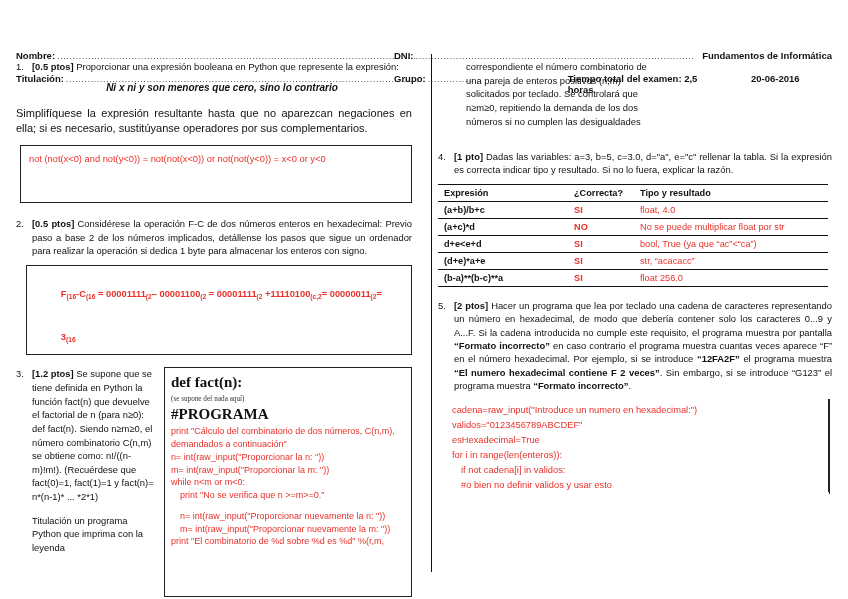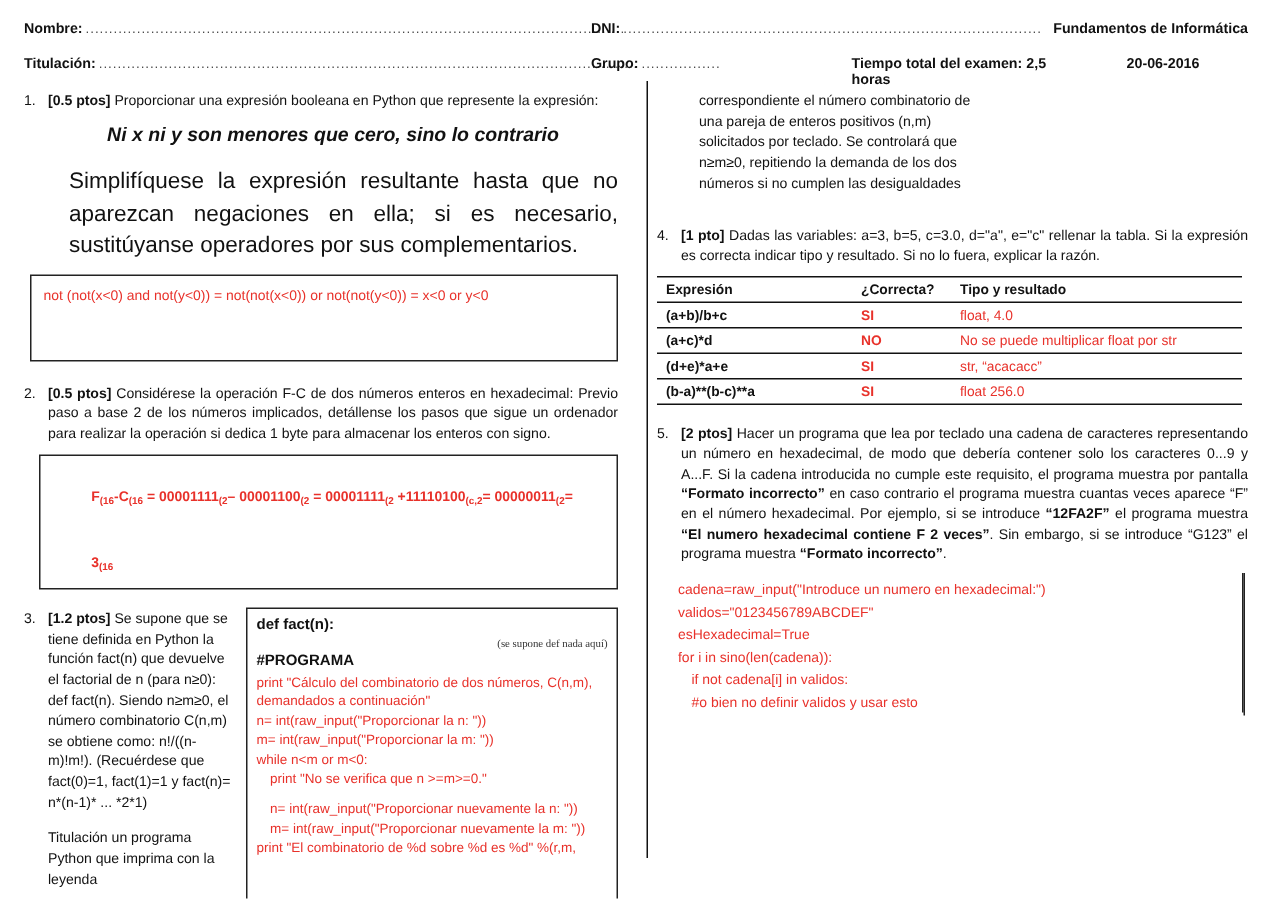--- a/index.html
+++ b/index.html
@@ -32,7 +32,7 @@
     font-size: 9.5px;
     font-weight: bold;
   }
-  .hdr-label { white-space: nowrap; }
+  .hdr-label { white-space: nowrap; margin-top: 36px; }
   .dotfill {
     flex: 0 0 auto;
     overflow: hidden;

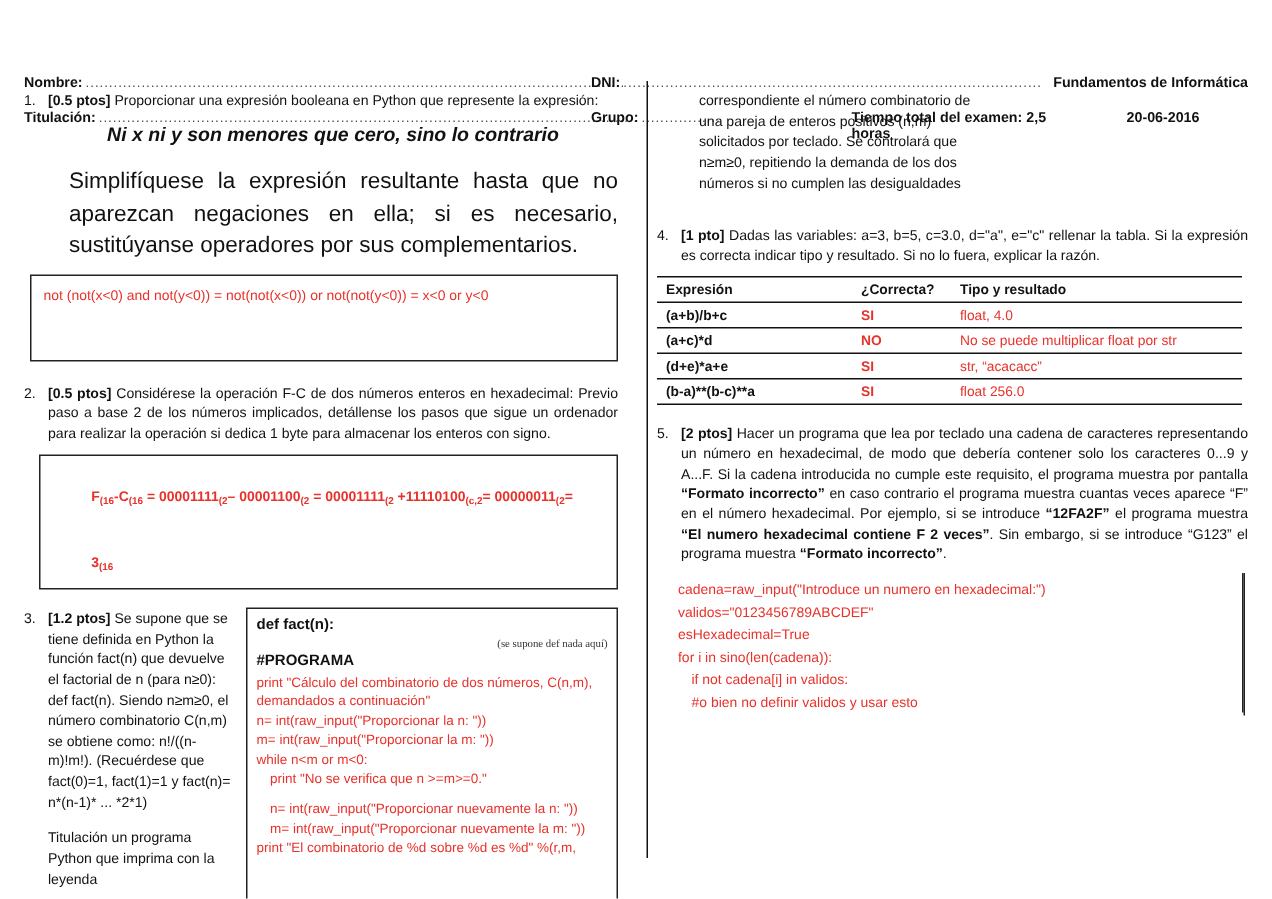--- a/index.html
+++ b/index.html
@@ -88,7 +88,7 @@
     font-weight: bold;
     font-style: italic;
     margin: 8px 0 8px 0;
-    font-size: 13px;
+    font-size: 10px;
   }
 
   

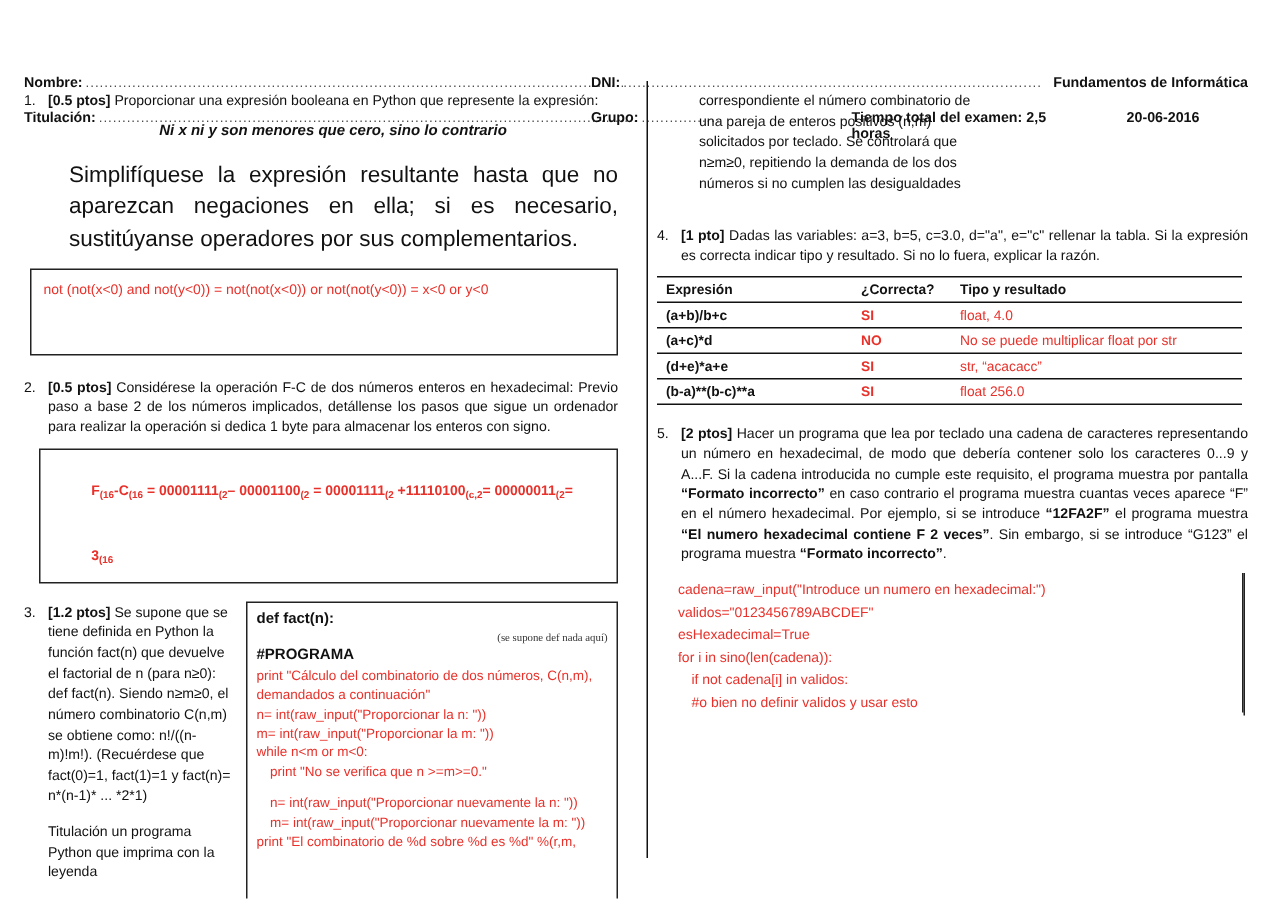--- a/index.html
+++ b/index.html
@@ -222,7 +222,7 @@
           <div class="centered-em">Ni x ni y son menores que cero, sino lo contrario</div>
         </div>
       </div>
-      <div style="font-size:15px;line-height:1.45;text-align:justify;margin-top:-4px;margin-left:30px;">Simplifíquese la expresión resultante hasta que no aparezcan negaciones en ella; si es necesario, sustitúyanse operadores por sus complementarios.</div>
+      <div style="font-size:11px;line-height:1.45;text-align:justify;margin-top:-4px;">Simplifíquese la expresión resultante hasta que no aparezcan negaciones en ella; si es necesario, sustitúyanse operadores por sus complementarios.</div>
       <div class="ansbox" id="ansbox-1">
         <div class="line">not (not(x&lt;0) and not(y&lt;0)) = not(not(x&lt;0)) or not(not(y&lt;0)) = x&lt;0 or y&lt;0</div>
       </div>

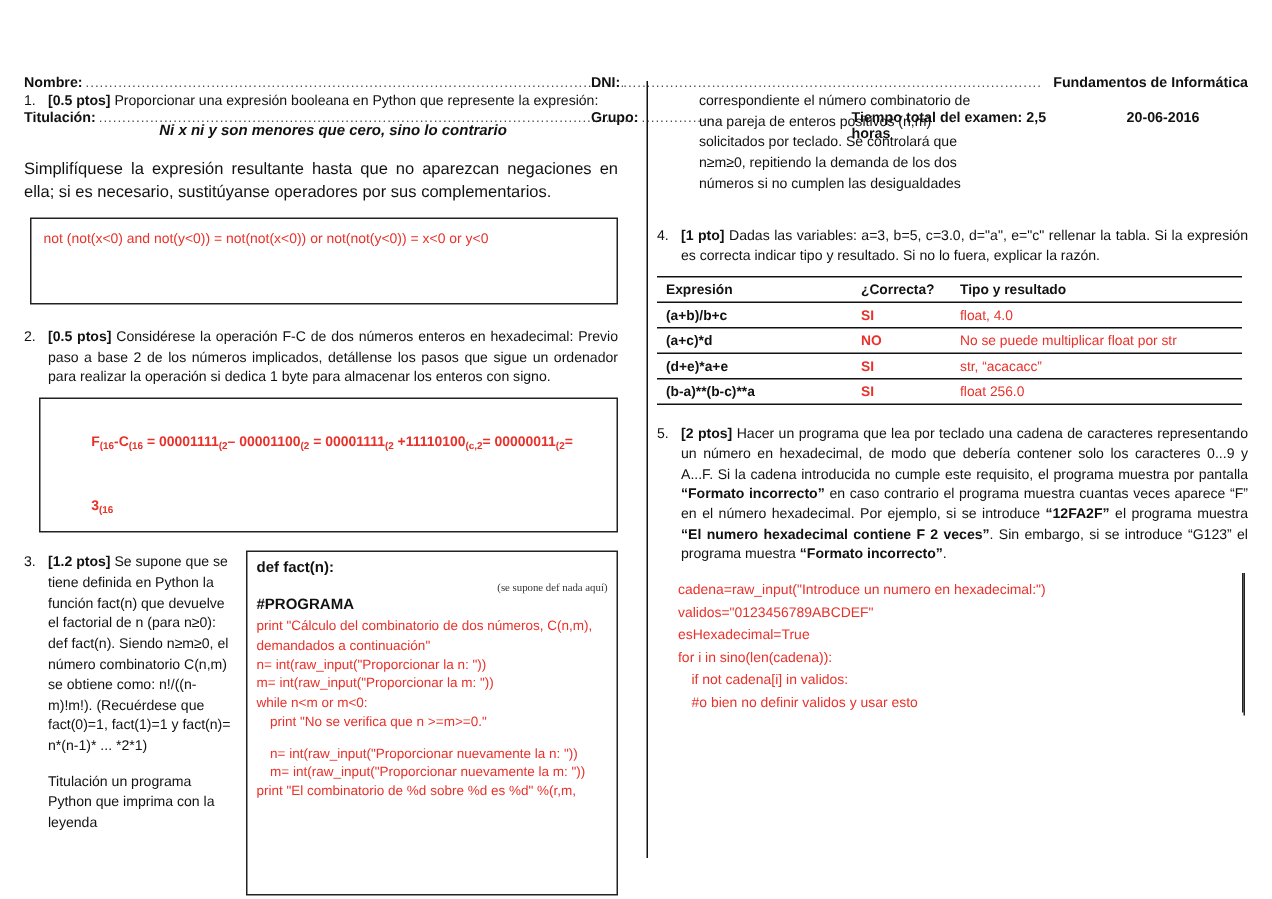--- a/index.html
+++ b/index.html
@@ -302,6 +302,11 @@
             <td class="c-res">No se puede multiplicar float por str</td>
           </tr>
           <tr>
+            <td class="c-expr">d+e&lt;e+d</td>
+            <td class="c-ok">SI</td>
+            <td class="c-res">bool, True (ya que “ac”&lt;“ca”)</td>
+          </tr>
+          <tr>
             <td class="c-expr">(d+e)*a+e</td>
             <td class="c-ok">SI</td>
             <td class="c-res">str, “acacacc”</td>

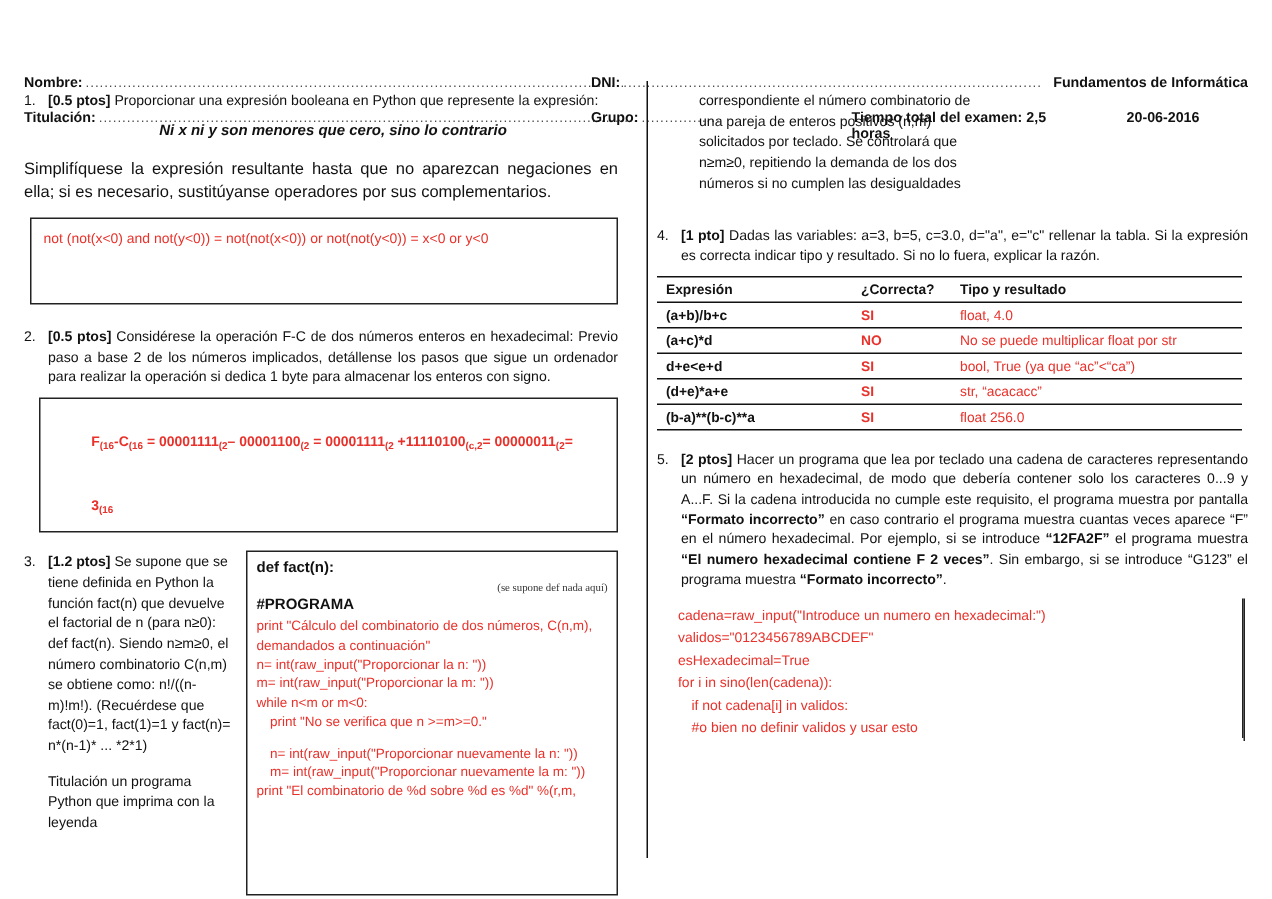--- a/index.html
+++ b/index.html
@@ -122,7 +122,7 @@
     font-size: 9px;
     line-height: 1.42;
   }
-  .code-hdr { font-weight: bold; color: #111; font-family: Liberation Sans, sans-serif; font-size: 10px;}
+  .code-hdr { font-weight: bold; color: #111; font-family: Liberation Serif, serif; font-size: 15px;}
   .code-note { color: #333; font-size: 7.2px; font-family: "Liberation Serif", serif; text-align: right; }
   .code-red { color: #e8312a; }
   .code-red .cl { white-space: pre-wrap; }

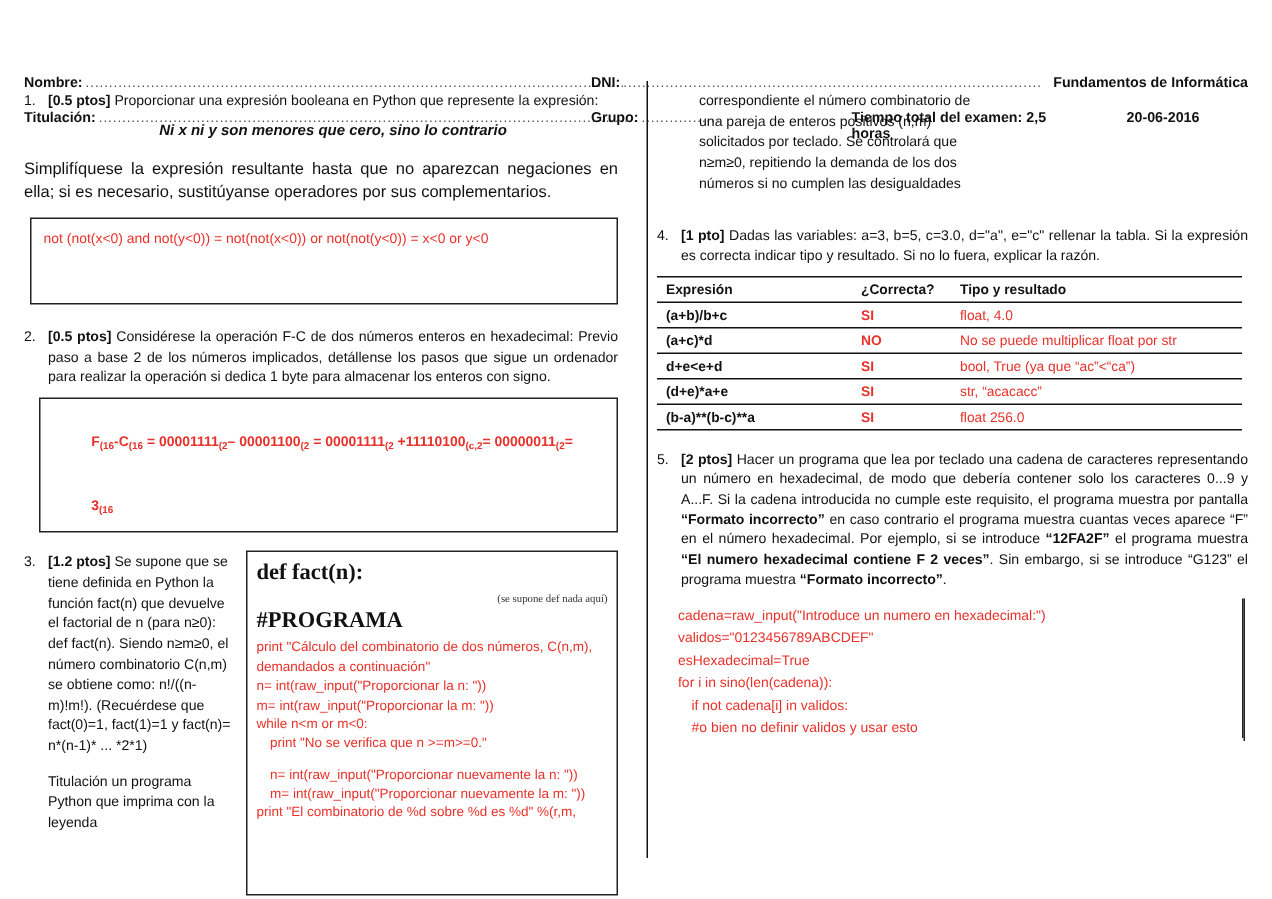--- a/index.html
+++ b/index.html
@@ -123,7 +123,7 @@
     line-height: 1.42;
   }
   .code-hdr { font-weight: bold; color: #111; font-family: Liberation Serif, serif; font-size: 15px;}
-  .code-note { color: #333; font-size: 7.2px; font-family: "Liberation Serif", serif; text-align: right; }
+  .code-note { color: #333; font-size: 7.2px; font-family: "Liberation Serif", serif; }
   .code-red { color: #e8312a; }
   .code-red .cl { white-space: pre-wrap; }
   .ind1 { padding-left: 9px; }

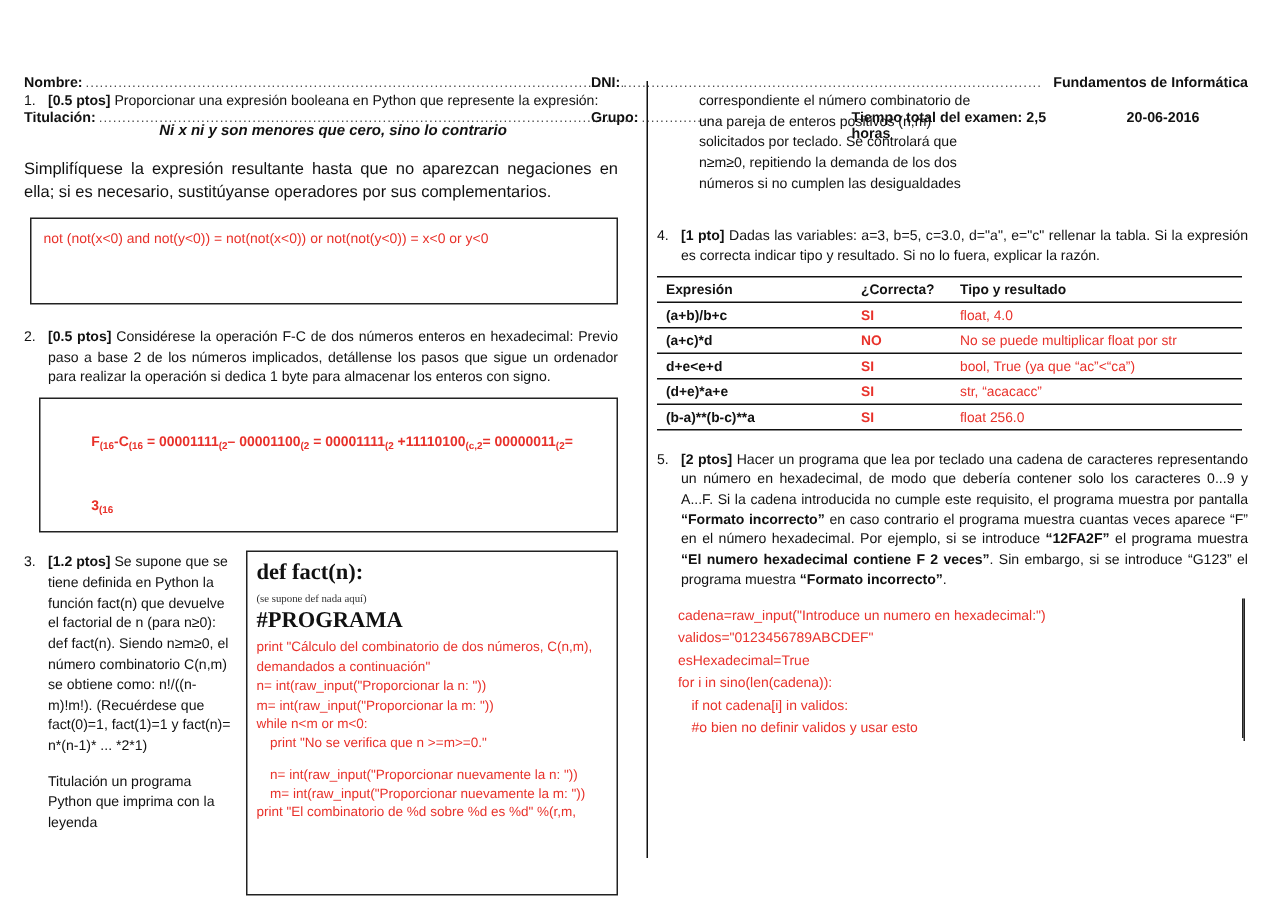--- a/index.html
+++ b/index.html
@@ -330,7 +330,7 @@
         <div class="line">cadena=raw_input("Introduce un numero en hexadecimal:")</div>
         <div class="line">validos="0123456789ABCDEF"</div>
         <div class="line">esHexadecimal=True</div>
-        <div class="line">for i in sino(len(cadena)):</div>
+        <div class="line">for i in range(len(enteros)):</div>
         <div class="line ind1">if not cadena[i] in validos:</div>
         <div class="line ind1">#o bien no definir validos y usar esto</div>
       </div>

